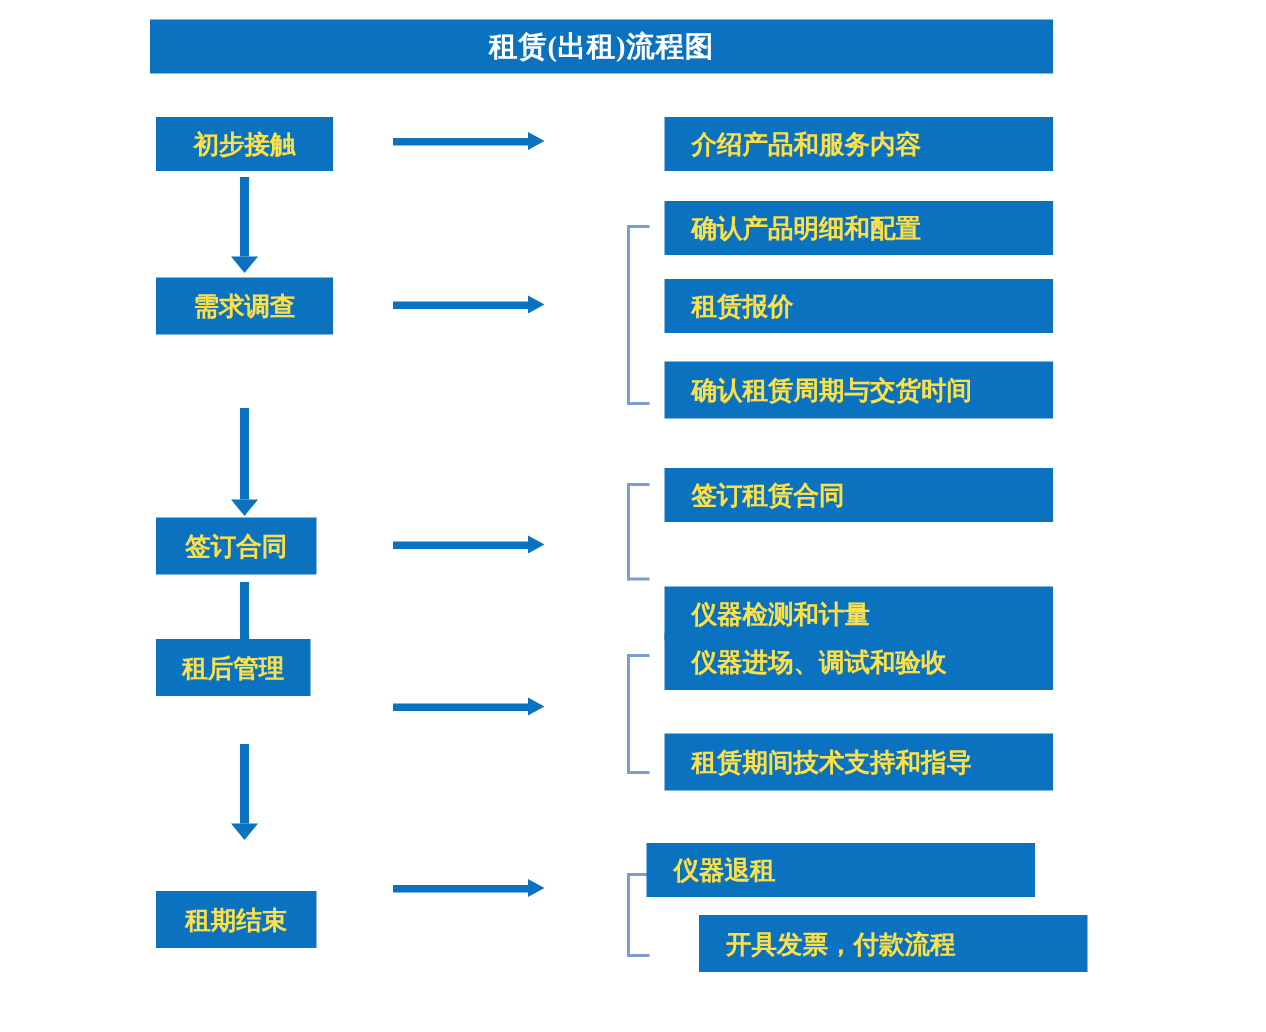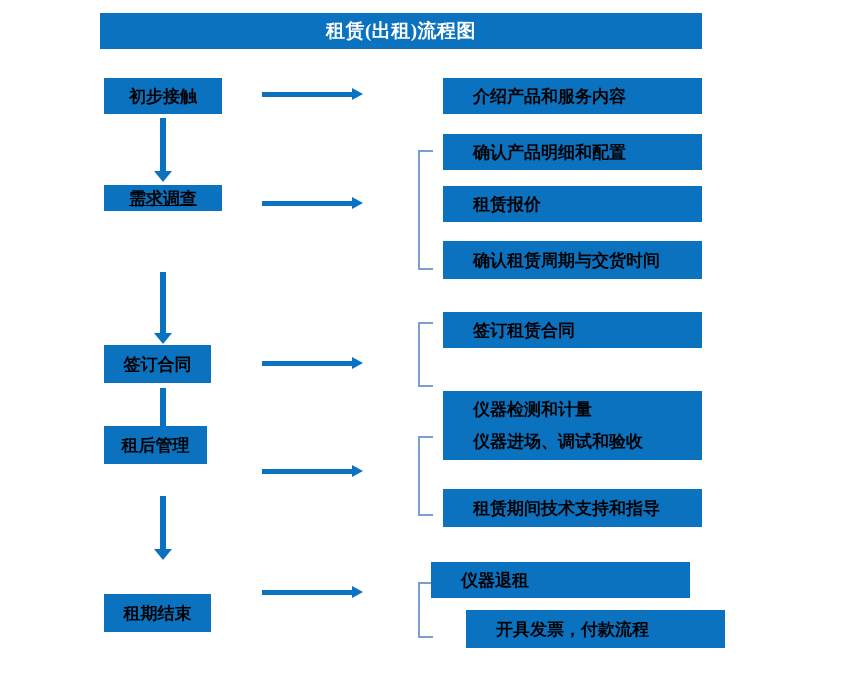--- a/index.html
+++ b/index.html
@@ -44,7 +44,7 @@
   .box {
     position: absolute;
     background: #0b72c0;
-    color: #000000;
+    color: #fde047;
     font-weight: bold;
     display: flex;
     align-items: center;

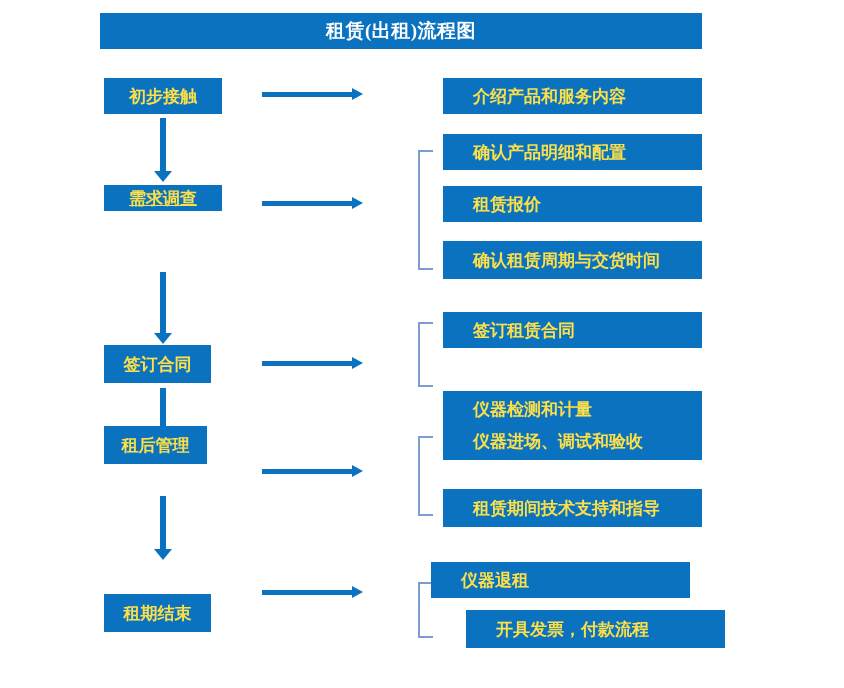--- a/index.html
+++ b/index.html
@@ -56,7 +56,7 @@
   }
   .box.right {
     justify-content: flex-start;
-    padding-left: 30px;
+    padding-left: 18px;
     font-size: 17px;
   }
 

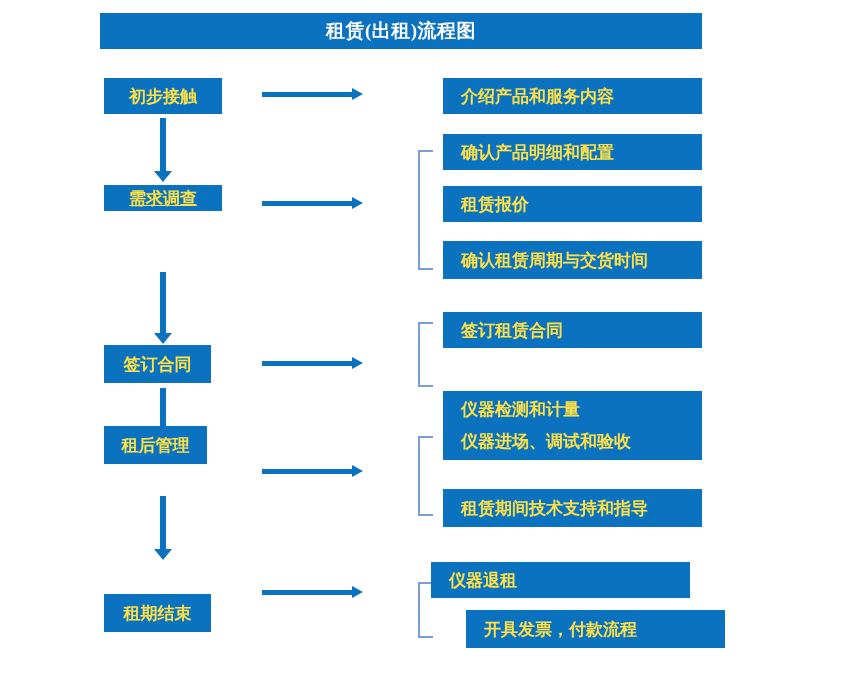--- a/index.html
+++ b/index.html
@@ -135,7 +135,7 @@
     <div class="head" style="top:53px;"></div>
   </div>
 
-  <div class="box left" style="left:104px; top:185px; width:118px; height:26px;text-decoration:underline;">需求调查</div>
+  <div class="box left" style="left:104px; top:185px; width:118px; height:38px;">需求调查</div>
 
   <div class="arrow-right" style="left:262px; top:197px; width:101px;">
     <div class="shaft" style="width:90px;"></div>

